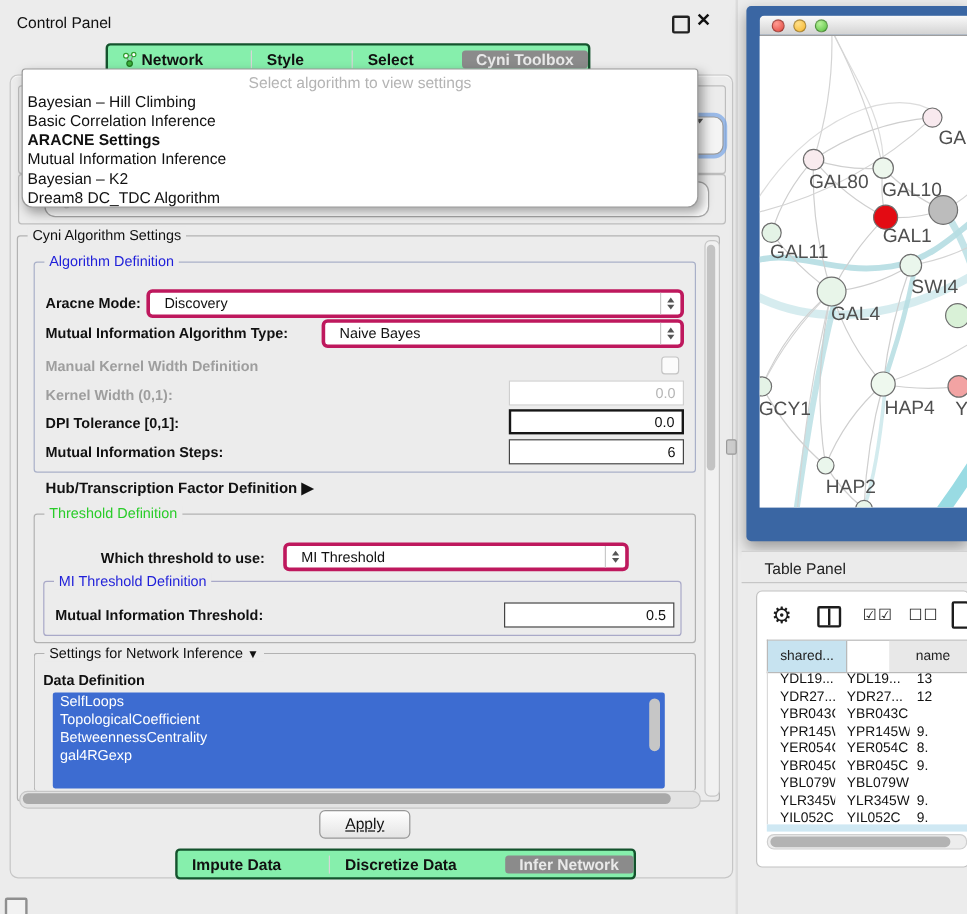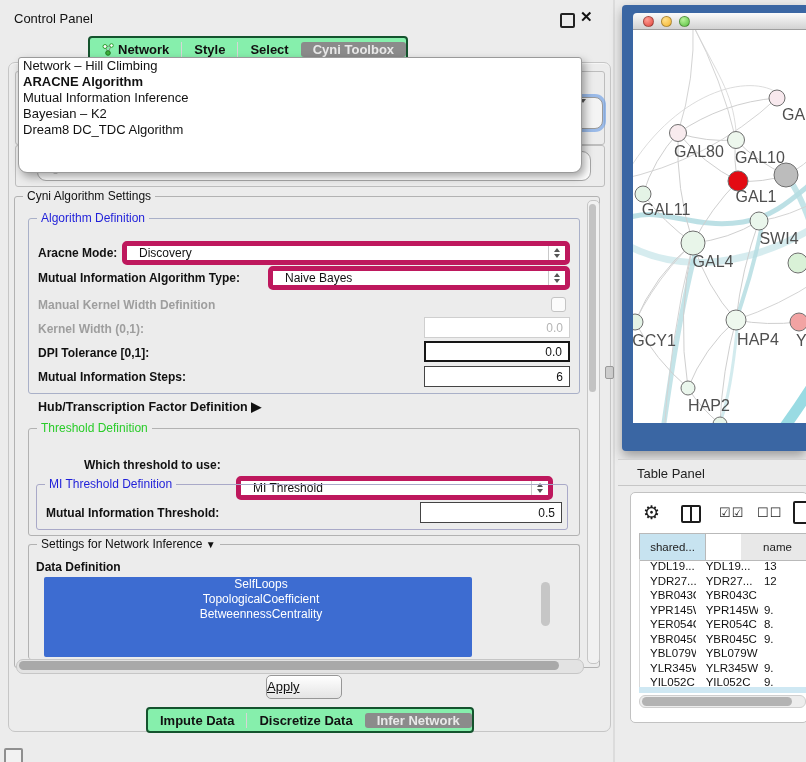--- a/index.html
+++ b/index.html
@@ -12,7 +12,7 @@
   .win-close{left:580px;top:8px;font-size:15px;font-weight:bold;color:#111;}
   .tabbar{display:flex;align-items:center;background:#86efac;border:2px solid #14532d;border-radius:4px;height:22px;}
   .tabbar .tab{display:flex;align-items:center;gap:4px;padding:0 12px;font-size:13px;font-weight:600;color:#111;position:relative;cursor:default;white-space:nowrap;}
-  .tabbar .tab + .tab{border-left:1px solid #d6d6d6;}
+  .tabbar .tab + .tab{border-left:1px solid #d6d6d6;margin-left:28px;}
   .tabbar .tab.sel{background:#8b8b8b;color:#e9e9e9;border-radius:3px;border-left:none;}
   .top-tabs{left:88px;top:36px;}
   .bottom-tabs{left:146px;top:707px;}

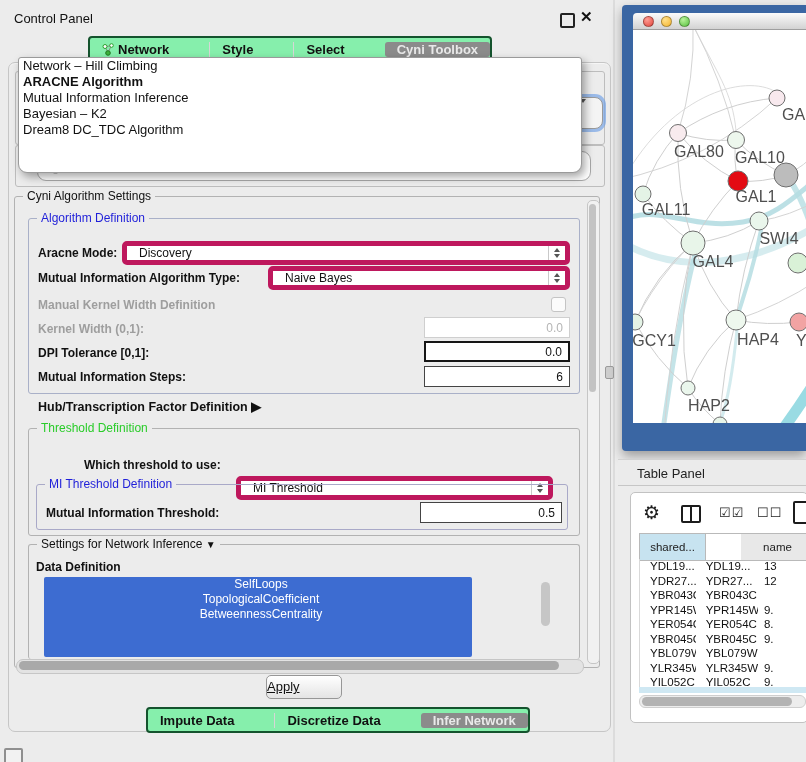--- a/index.html
+++ b/index.html
@@ -116,6 +116,7 @@
 </div>
 
 <div class="abs dropdown">
+  <div class="dd-head">Select algorithm to view settings</div>
   <div id="dd-items">
       <div class="dd-item">Network – Hill Climbing</div>
       <div class="dd-item bold">ARACNE Algorithm</div>

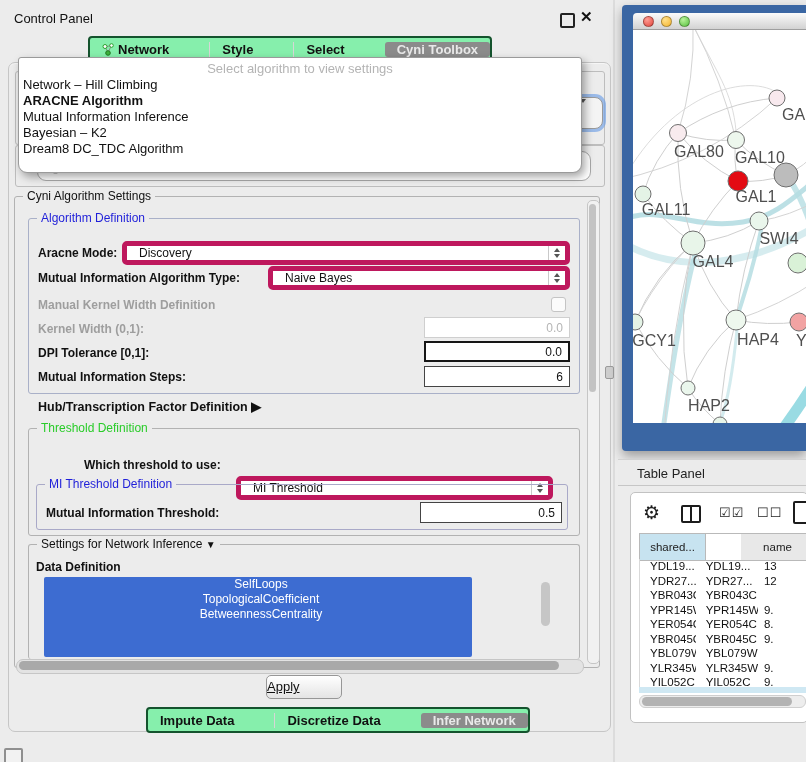--- a/index.html
+++ b/index.html
@@ -118,7 +118,7 @@
 <div class="abs dropdown">
   <div class="dd-head">Select algorithm to view settings</div>
   <div id="dd-items">
-      <div class="dd-item">Network – Hill Climbing</div>
+      <div class="dd-item">Bayesian – Hill Climbing</div>
       <div class="dd-item bold">ARACNE Algorithm</div>
       <div class="dd-item">Mutual Information Inference</div>
       <div class="dd-item">Bayesian – K2</div>

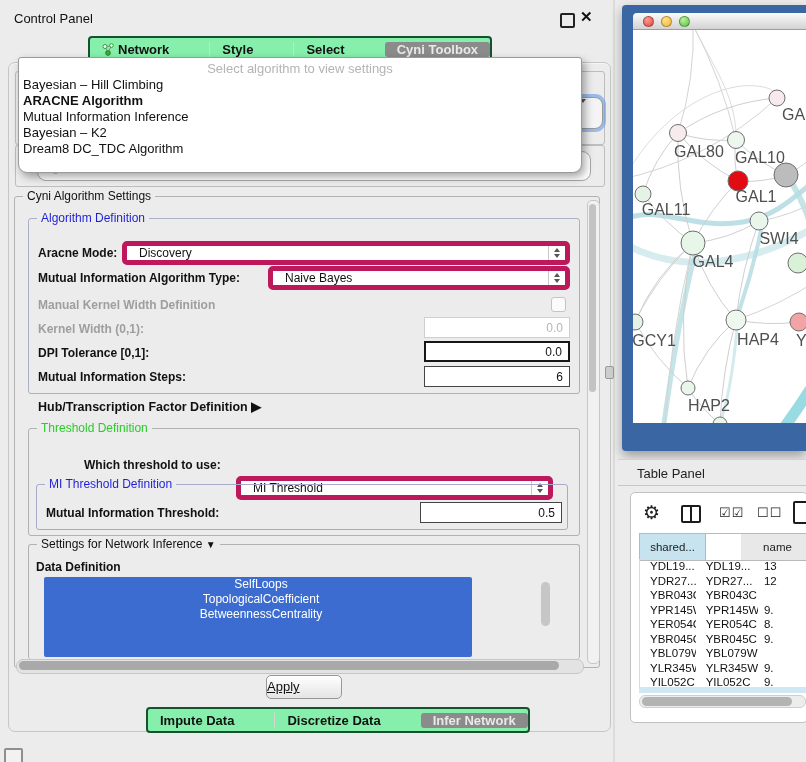--- a/index.html
+++ b/index.html
@@ -119,6 +119,7 @@
   <div class="dd-head">Select algorithm to view settings</div>
   <div id="dd-items">
       <div class="dd-item">Bayesian – Hill Climbing</div>
+      <div class="dd-item">Basic Correlation Inference</div>
       <div class="dd-item bold">ARACNE Algorithm</div>
       <div class="dd-item">Mutual Information Inference</div>
       <div class="dd-item">Bayesian – K2</div>

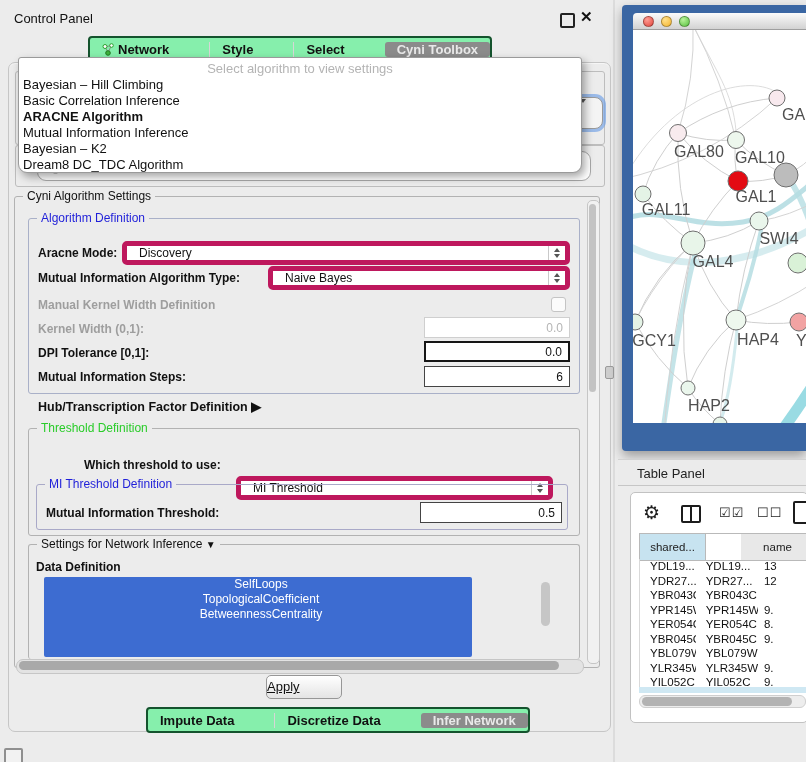--- a/index.html
+++ b/index.html
@@ -120,7 +120,7 @@
   <div id="dd-items">
       <div class="dd-item">Bayesian – Hill Climbing</div>
       <div class="dd-item">Basic Correlation Inference</div>
-      <div class="dd-item bold">ARACNE Algorithm</div>
+      <div class="dd-item bold">ARACNE Settings</div>
       <div class="dd-item">Mutual Information Inference</div>
       <div class="dd-item">Bayesian – K2</div>
       <div class="dd-item">Dream8 DC_TDC Algorithm</div>

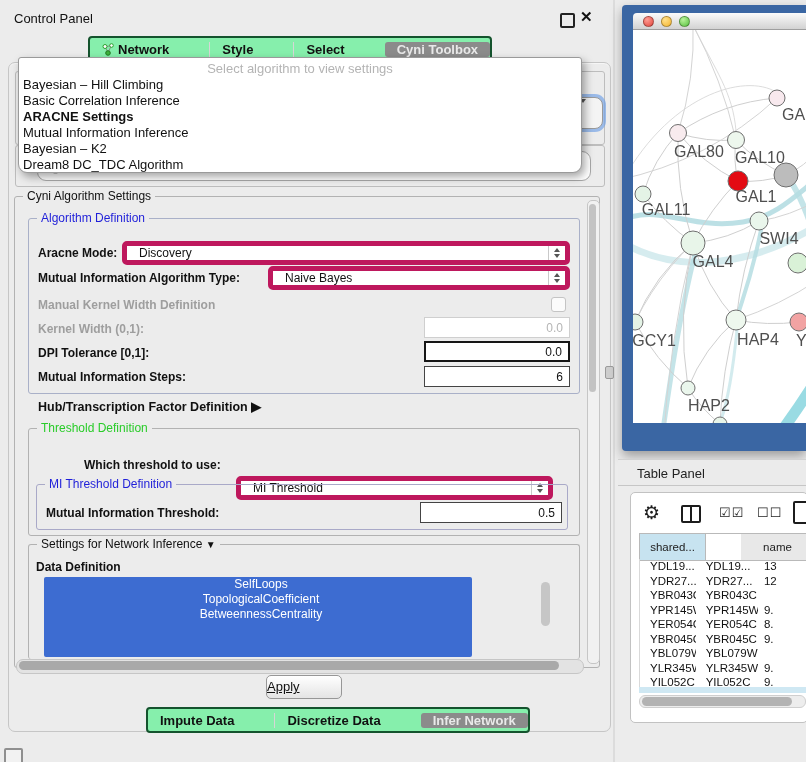--- a/index.html
+++ b/index.html
@@ -33,7 +33,7 @@
   .gtitle.green{color:#29cc29;}
   .lbl{font-size:12px;font-weight:bold;color:#111;white-space:nowrap;}
   .lbl.dis{color:#9e9e9e;}
-  .combo{background:#fff;border:5px solid #be185d;border-radius:5px;display:flex;align-items:center;box-sizing:border-box;height:24px;}
+  .combo{background:#fff;border:3px solid #be185d;border-radius:5px;display:flex;align-items:center;box-sizing:border-box;height:24px;}
   .combo .cval{flex:1;font-size:12px;padding-left:12px;color:#111;}
   .combo .spin{width:16px;height:100%;border-left:1px solid #c9c9c9;display:flex;flex-direction:column;align-items:center;justify-content:center;gap:2px;}
   .tri-up{width:0;height:0;border-left:3.5px solid transparent;border-right:3.5px solid transparent;border-bottom:4px solid #555;}

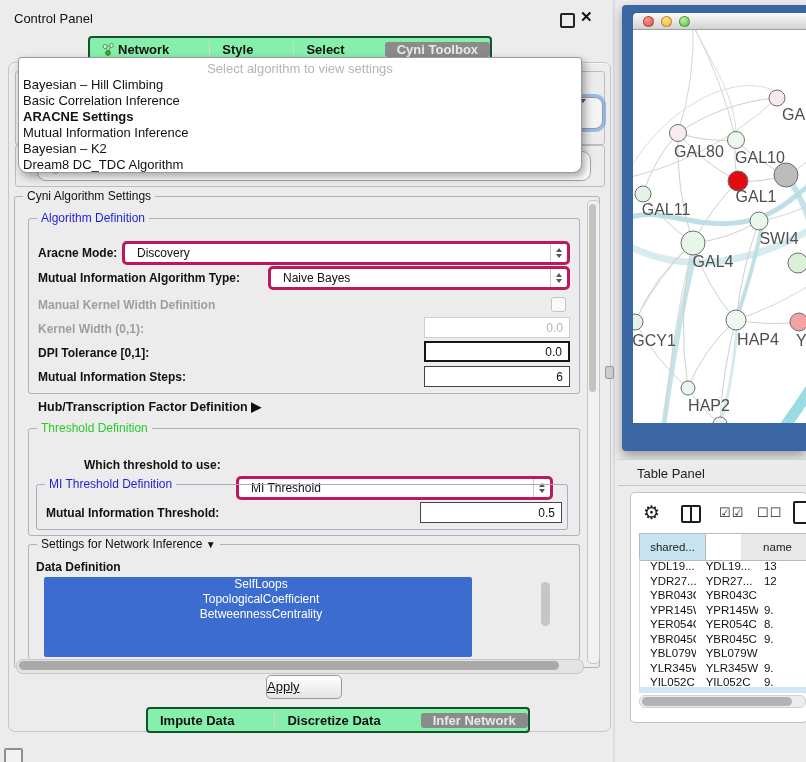--- a/index.html
+++ b/index.html
@@ -168,7 +168,7 @@
   <span class="gtitle green">Threshold Definition</span>
 </div>
 <div class="abs lbl" style="left:84px;top:458px;">Which threshold to use:</div>
-<div class="abs combo" style="left:236px;top:476px;width:317px;">
+<div class="abs combo" style="left:236px;top:452px;width:288px;">
   <span class="cval">MI Threshold</span>
   <span class="spin">
       <span class="tri-up"></span>

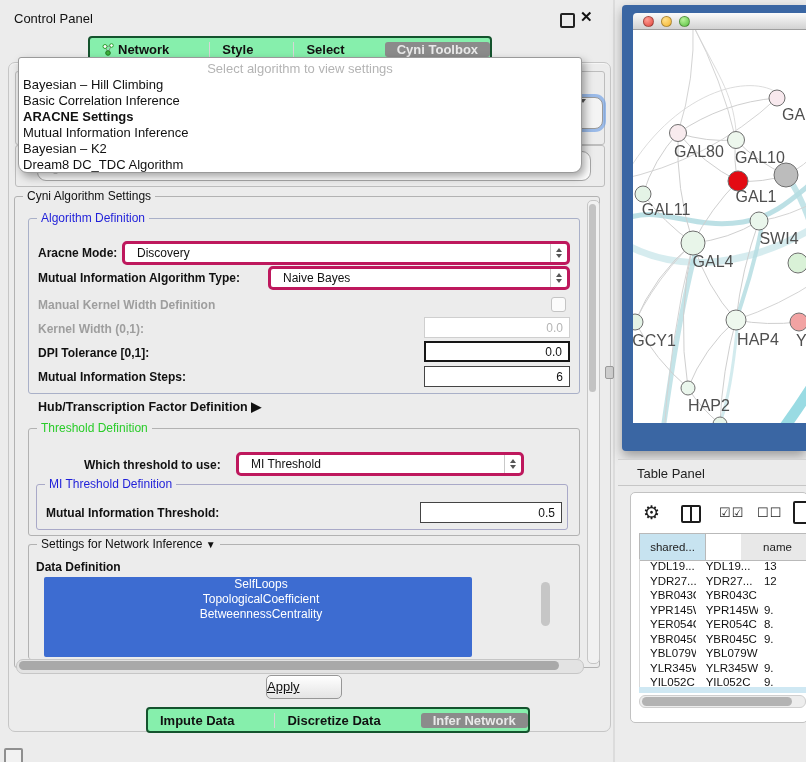--- a/index.html
+++ b/index.html
@@ -185,7 +185,7 @@
   <span class="gtitle"><span>Settings for Network Inference</span> <span style="font-size:10px;">▼</span></span>
 </div>
 <div class="abs lbl" style="left:36px;top:560px;">Data Definition</div>
-<div class="abs attr-list" style="left:44px;top:577px;width:428px;height:80px;text-align:center;" id="attr-list">
+<div class="abs attr-list" style="left:44px;top:577px;width:510px;height:80px;" id="attr-list">
     <div class="attr-item">SelfLoops</div>
     <div class="attr-item">TopologicalCoefficient</div>
     <div class="attr-item">BetweennessCentrality</div>

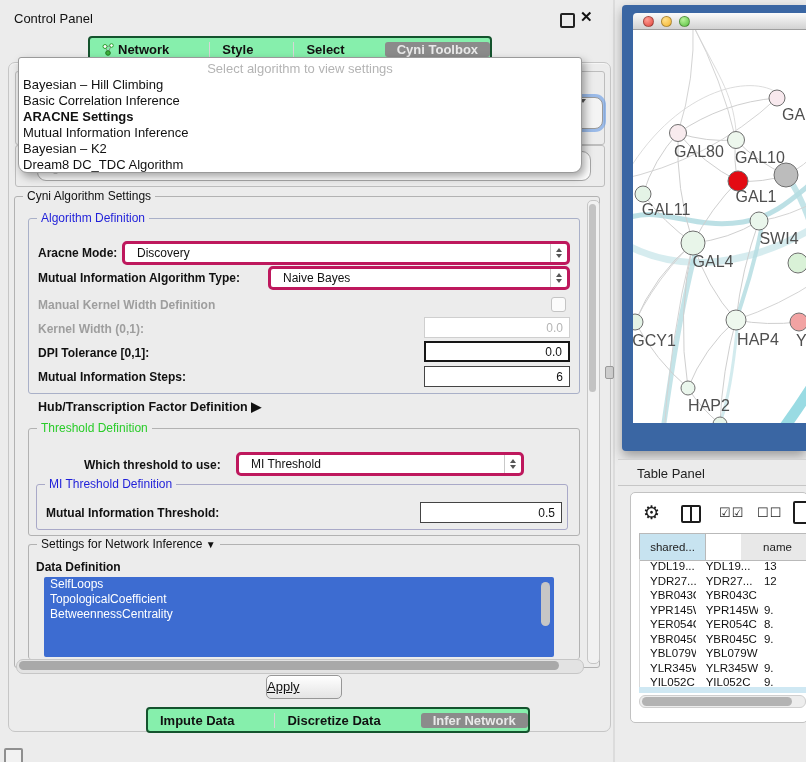--- a/index.html
+++ b/index.html
@@ -189,6 +189,7 @@
     <div class="attr-item">SelfLoops</div>
     <div class="attr-item">TopologicalCoefficient</div>
     <div class="attr-item">BetweennessCentrality</div>
+    <div class="attr-item">gal4RGexp</div>
   </div>
 <div class="abs" style="left:541px;top:582px;width:9px;height:44px;background:#c6c6c6;border-radius:5px;"></div>
 

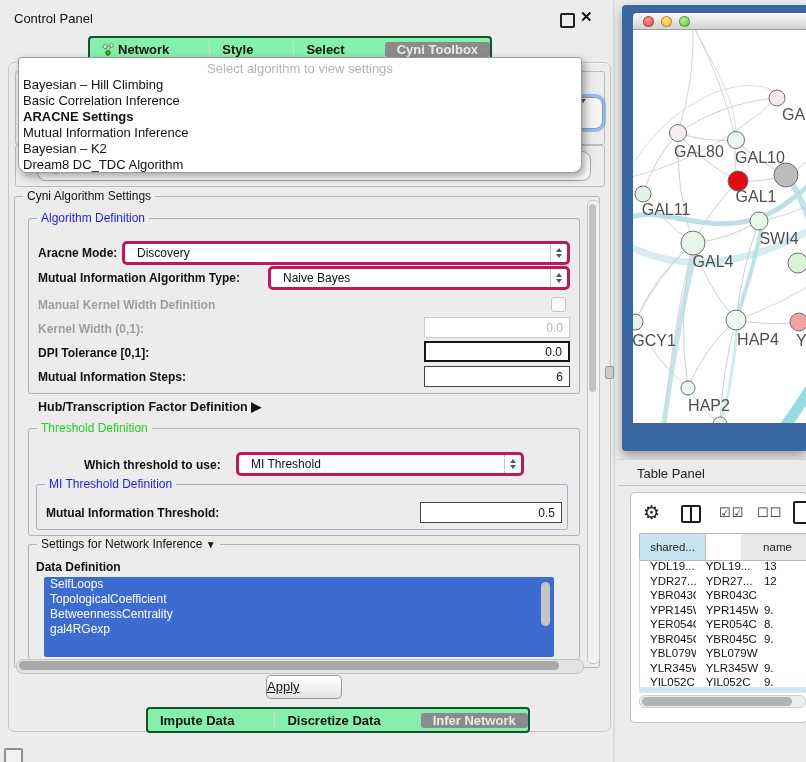--- a/index.html
+++ b/index.html
@@ -48,7 +48,7 @@
   .hthumb{position:absolute;top:1px;height:9px;background:#a9a9a9;border-radius:5px;}
   .attr-list{background:#3d6cd1;border-radius:2px;overflow:hidden;}
   .attr-item{color:#fff;font-size:12px;line-height:15px;padding-left:6px;white-space:nowrap;}
-  .apply{left:266px;top:675px;width:74px;height:22px;border:1px solid #979797;border-radius:5px;background:linear-gradient(#ffffff,#e4e4e4);font-size:13px;text-align:left;line-height:21px;color:#111;text-decoration:underline;}
+  .apply{left:266px;top:675px;width:74px;height:22px;border:1px solid #979797;border-radius:5px;background:linear-gradient(#ffffff,#e4e4e4);font-size:13px;text-align:center;line-height:21px;color:#111;text-decoration:underline;}
   .hub{font-size:12.5px;font-weight:bold;color:#111;}
   .mini-square{left:4px;top:748px;width:15px;height:14px;border:2px solid #8f8f8f;border-radius:2px;background:#f2f2f2;}
   .splitter-line{left:613px;top:0;width:2px;height:762px;background:#dcdcdc;}

